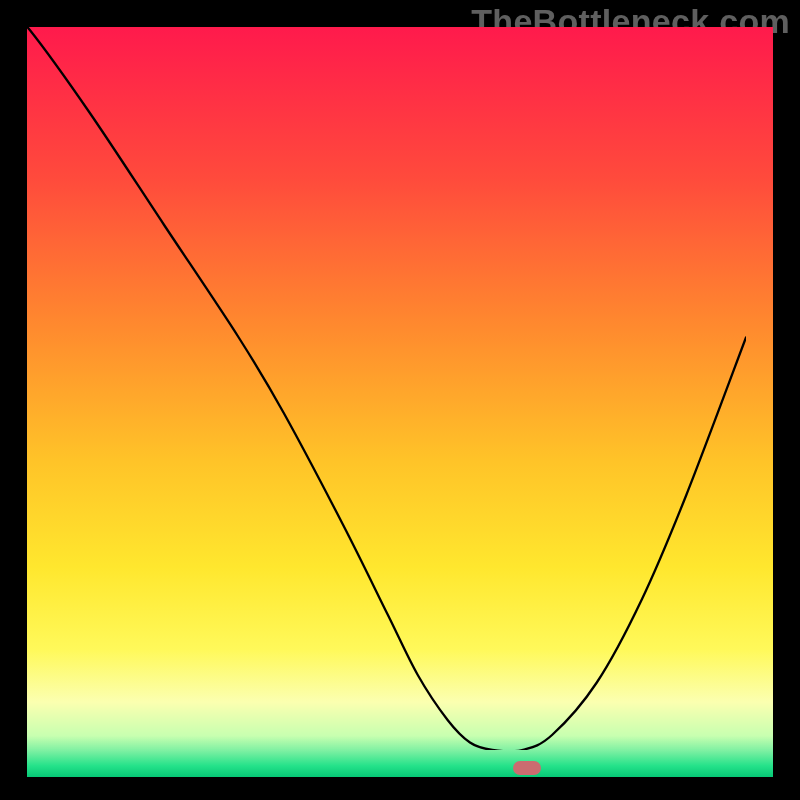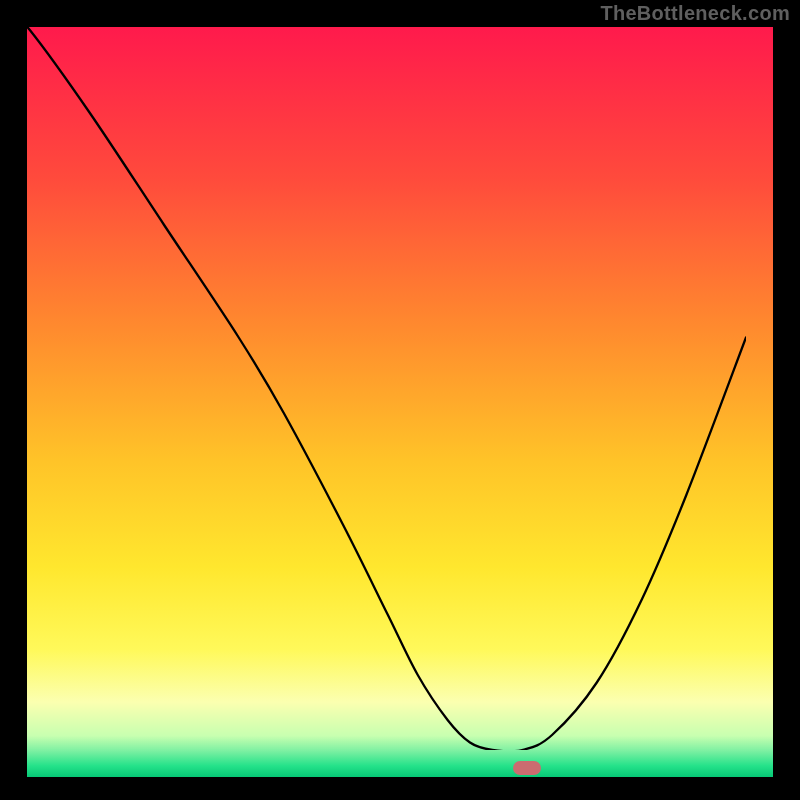--- a/index.html
+++ b/index.html
@@ -15,7 +15,7 @@
     top: 2px;
     right: 10px;
     font-family: Arial, Helvetica, sans-serif;
-    font-size: 20px;
+    font-size: 34px;
     font-weight: 600;
     color: #5f5f5f;
     letter-spacing: 0.3px;

